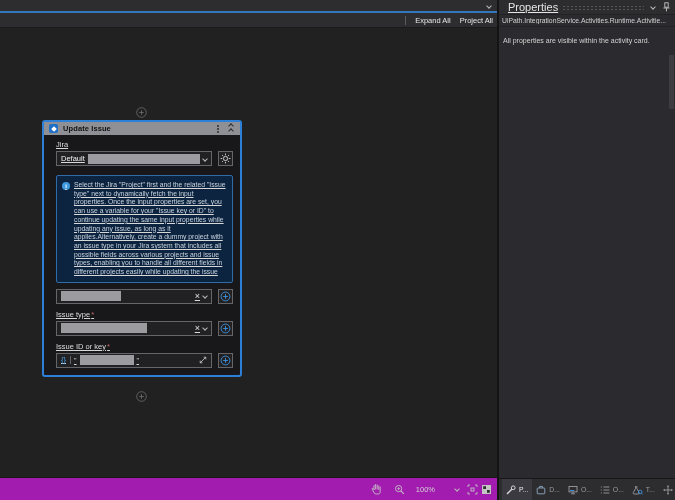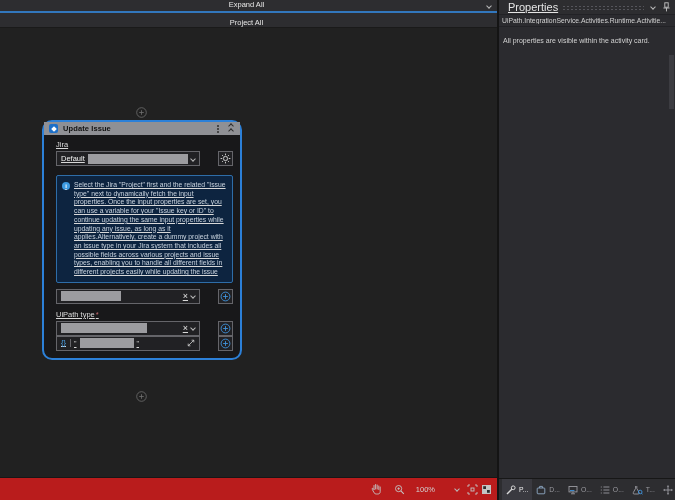--- a/index.html
+++ b/index.html
@@ -16,7 +16,7 @@
   .accent { position:absolute; left:0; top:11px; width:100%; height:2px; }
   .dtoolbar { position:absolute; left:0; top:13px; width:100%; height:15px; background:#2d2d30;
               border-bottom:1px solid #1a1a1a; display:flex; justify-content:flex-end;
-              align-items:center; gap:9px; padding-right:4px;flex-direction:column; }
+              align-items:center; gap:9px; padding-right:4px; }
   .tbtn { font-size:7.5px; color:#e6e6e6; cursor:default; }
   .tsep { width:1px; height:9px; background:#5a5a5e; }
   .canvas { position:absolute; left:0; top:29px; width:100%; height:448px; background:#212121; overflow:hidden; }

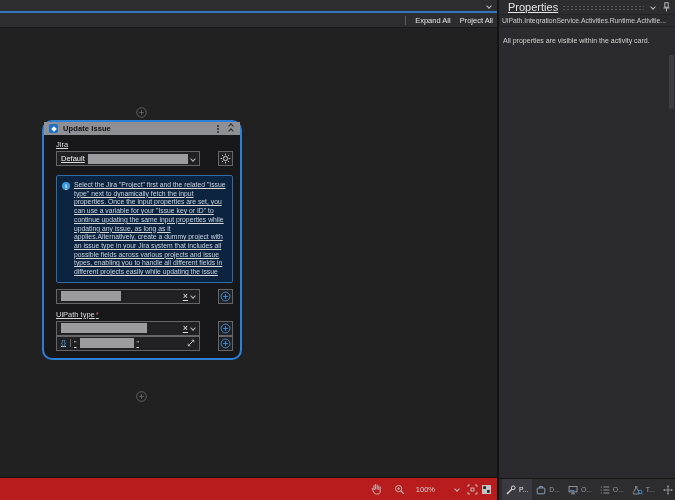--- a/index.html
+++ b/index.html
@@ -36,7 +36,7 @@
 
   
   .card { position:absolute; left:42px; top:91px; width:200px; background:#18181a;
-          border:2px solid #2c80d8; border-radius:10px; }
+          border:2px solid #2c80d8; border-radius:3px; }
   .card-header { height:13px; background:#8f9095; display:flex; align-items:center;
                  gap:5px; padding:0 5px; }
   .act-icon { width:9px; height:9px; background:#1d6fc8; border-radius:2px;

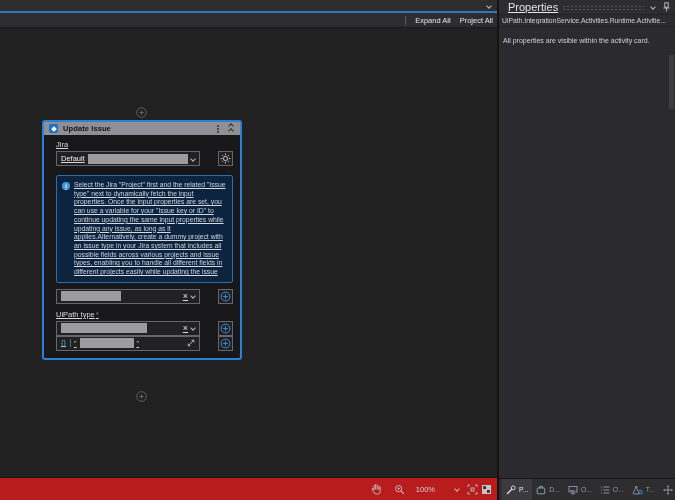--- a/index.html
+++ b/index.html
@@ -49,7 +49,7 @@
   .card-body { padding:5px 7px 7px 12px;text-decoration:underline; }
   .flabel { font-size:7.5px; color:#dcdcdc; margin-bottom:2px; }
   .req { color:#c2686c; margin-left:1px; }
-  .row { display:flex; gap:18px; height:15px; margin-bottom:0; }
+  .row { display:flex; gap:6px; height:15px; margin-bottom:0; }
   .combo, .field { flex:1; display:flex; align-items:center; gap:3px; background:#212124;
                    border:1px solid #65656a; padding:0 4px; min-width:0; }
   .combo-text { font-size:7.5px; color:#f2f2f2; white-space:nowrap; }

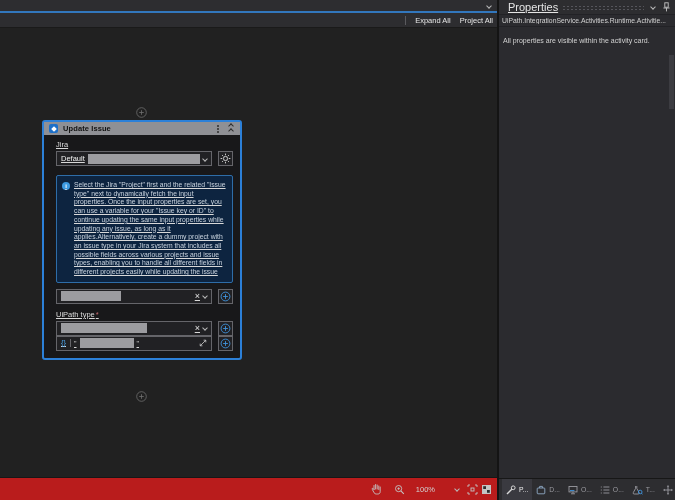--- a/index.html
+++ b/index.html
@@ -182,7 +182,7 @@
           </div>
 
           <div class="flabel gap6">
-            <span>UiPath type</span><span class="req">*</span>
+            <span>Issue type</span><span class="req">*</span>
           </div>
           <div class="row">
             <div class="field">

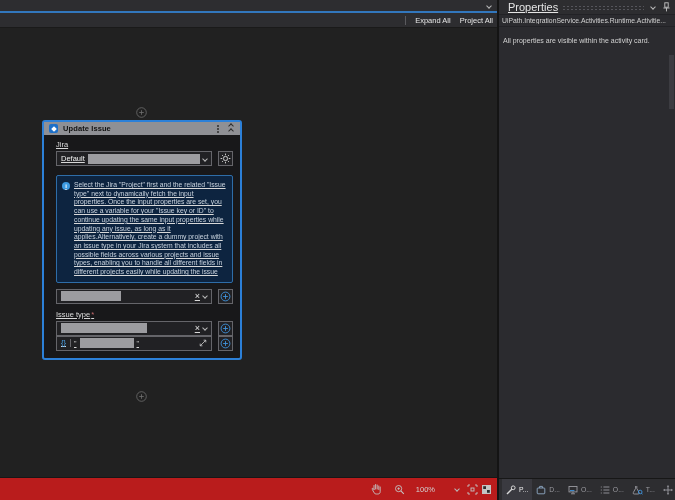--- a/index.html
+++ b/index.html
@@ -200,6 +200,9 @@
             </div>
           </div>
 
+          <div class="flabel gap6">
+            <span>Issue ID or key</span><span class="req">*</span>
+          </div>
           <div class="row">
             <div class="field">
               <span class="braces">{}</span>

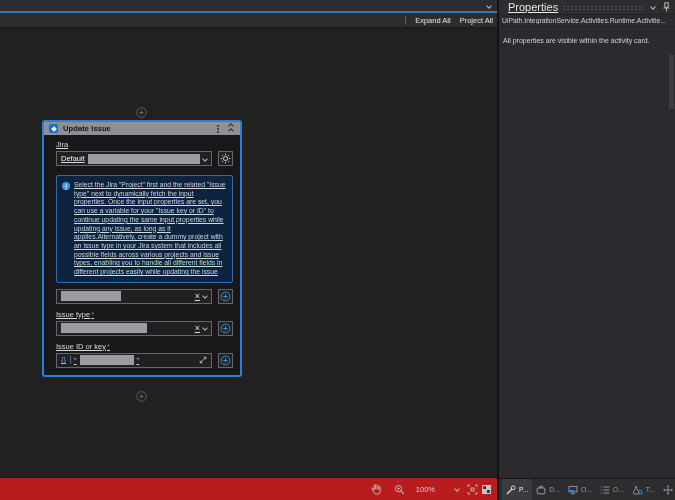--- a/index.html
+++ b/index.html
@@ -20,7 +20,7 @@
   .tbtn { font-size:7.5px; color:#e6e6e6; cursor:default; }
   .tsep { width:1px; height:9px; background:#5a5a5e; }
   .canvas { position:absolute; left:0; top:29px; width:100%; height:448px; background:#212121; overflow:hidden; }
-  .dstatus { position:absolute; left:0; bottom:0; width:100%; height:23px; background:#b91c1c;
+  .dstatus { position:absolute; left:0; bottom:0; width:100%; height:23px; background:#a21caf;
              border-top:1px solid #171717; display:flex; align-items:center;
              justify-content:flex-end; padding-right:5px; }
   .zoomtext { font-size:7.5px; color:#d2d2d2; margin:0 2px; }

